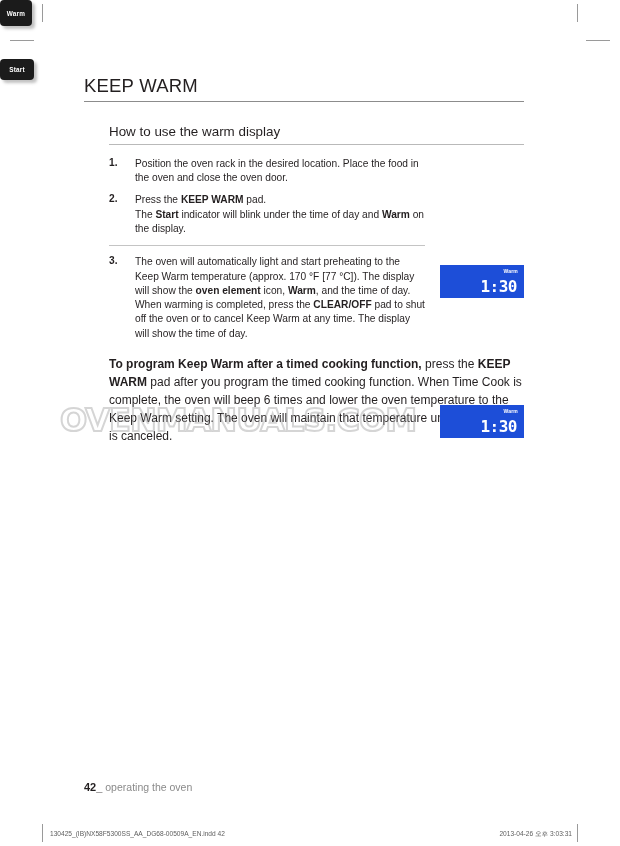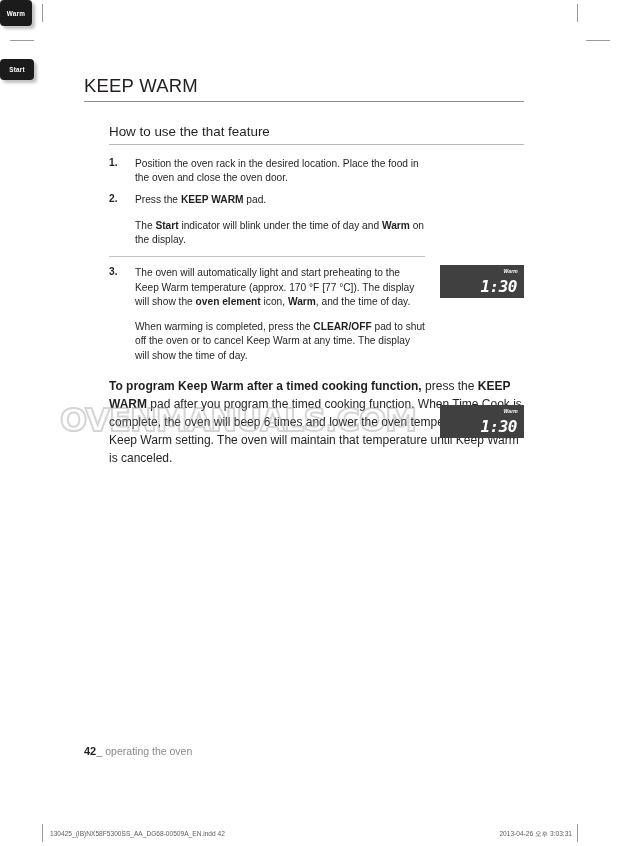--- a/index.html
+++ b/index.html
@@ -237,7 +237,7 @@
     <div class="rule dark"></div>
 
 
-    <h2 class="subtitle">How to use the that feature</h2>
+    <h2 class="subtitle">How to use the warm display</h2>
     <div class="subrule"></div>
 
     <div class="steps">

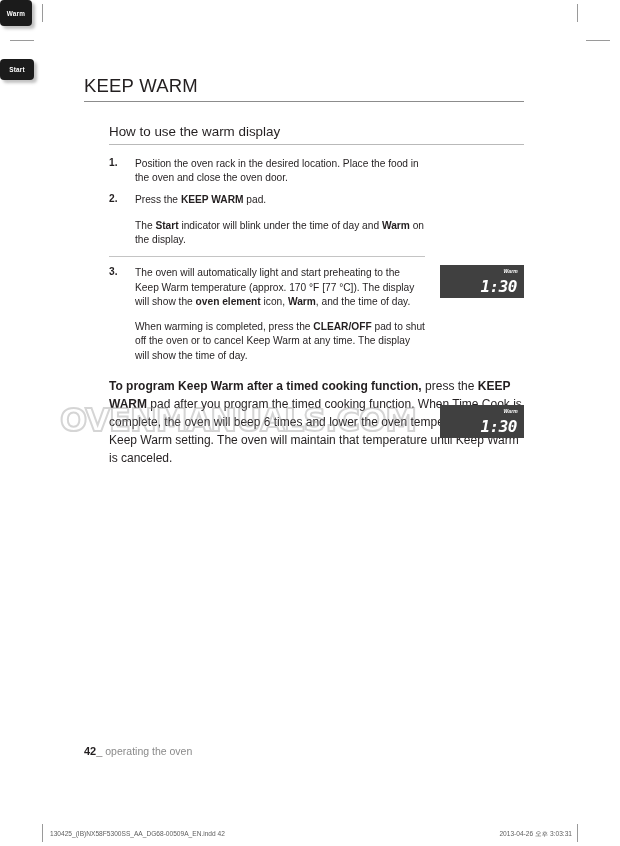--- a/index.html
+++ b/index.html
@@ -109,7 +109,7 @@
     line-height: 14.3px;
     max-width: 290px;
   }
-  .step p + p { margin-top: 11px; }
+  .step p + p { }
 
   .step-rule {
     height: 1px;

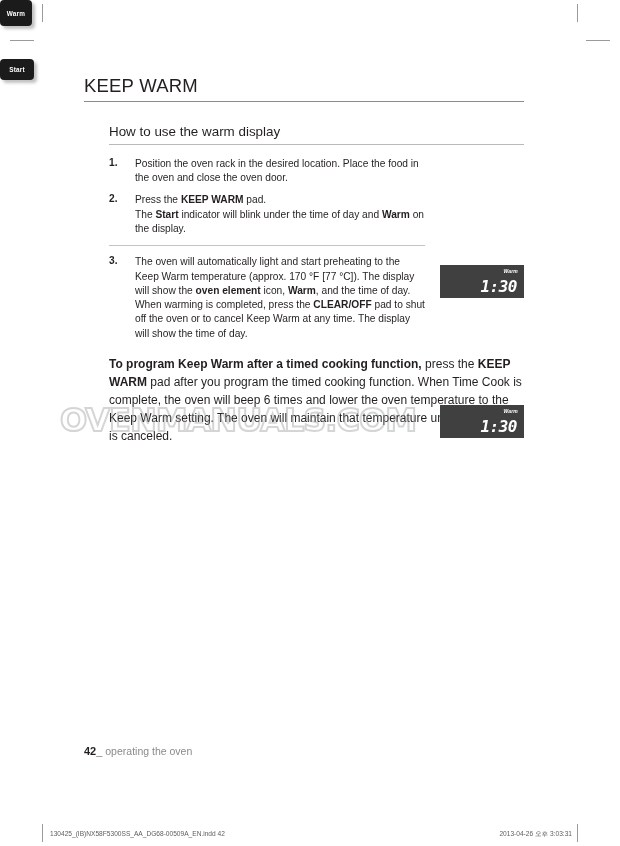--- a/index.html
+++ b/index.html
@@ -141,10 +141,9 @@
     letter-spacing: 0.2px;
   }
   .pad-display {
-    background: #404040;
+    background: #1d4ed8;
     position: relative;
     overflow: hidden;
-    font-style: italic;
   }
   .pad-display .warm-label {
     position: absolute;

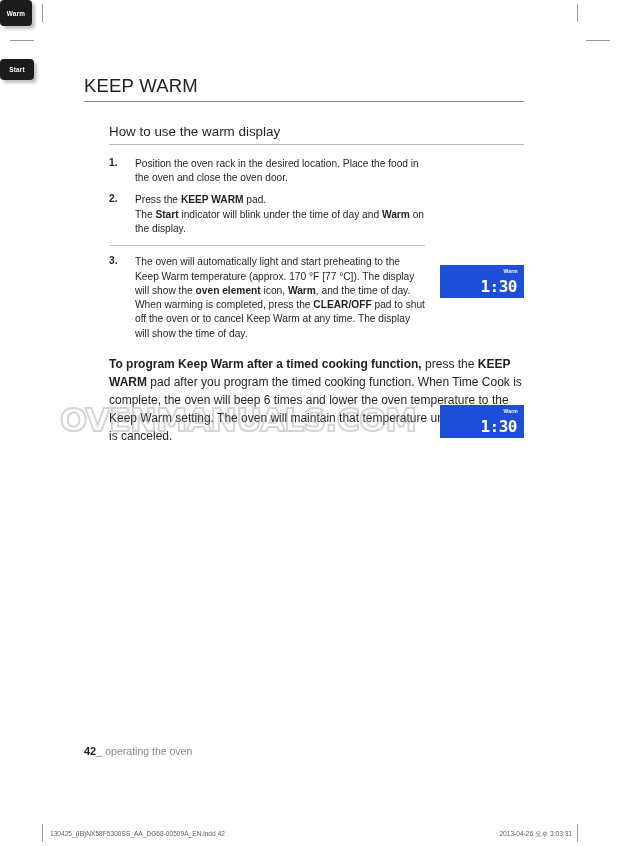--- a/index.html
+++ b/index.html
@@ -196,7 +196,7 @@
   .page-footer {
     position: absolute;
     left: 84px;
-    top: 745px;
+    top: 781px;
     font-size: 10.5px;
     color: #8a8a8a;
   }

